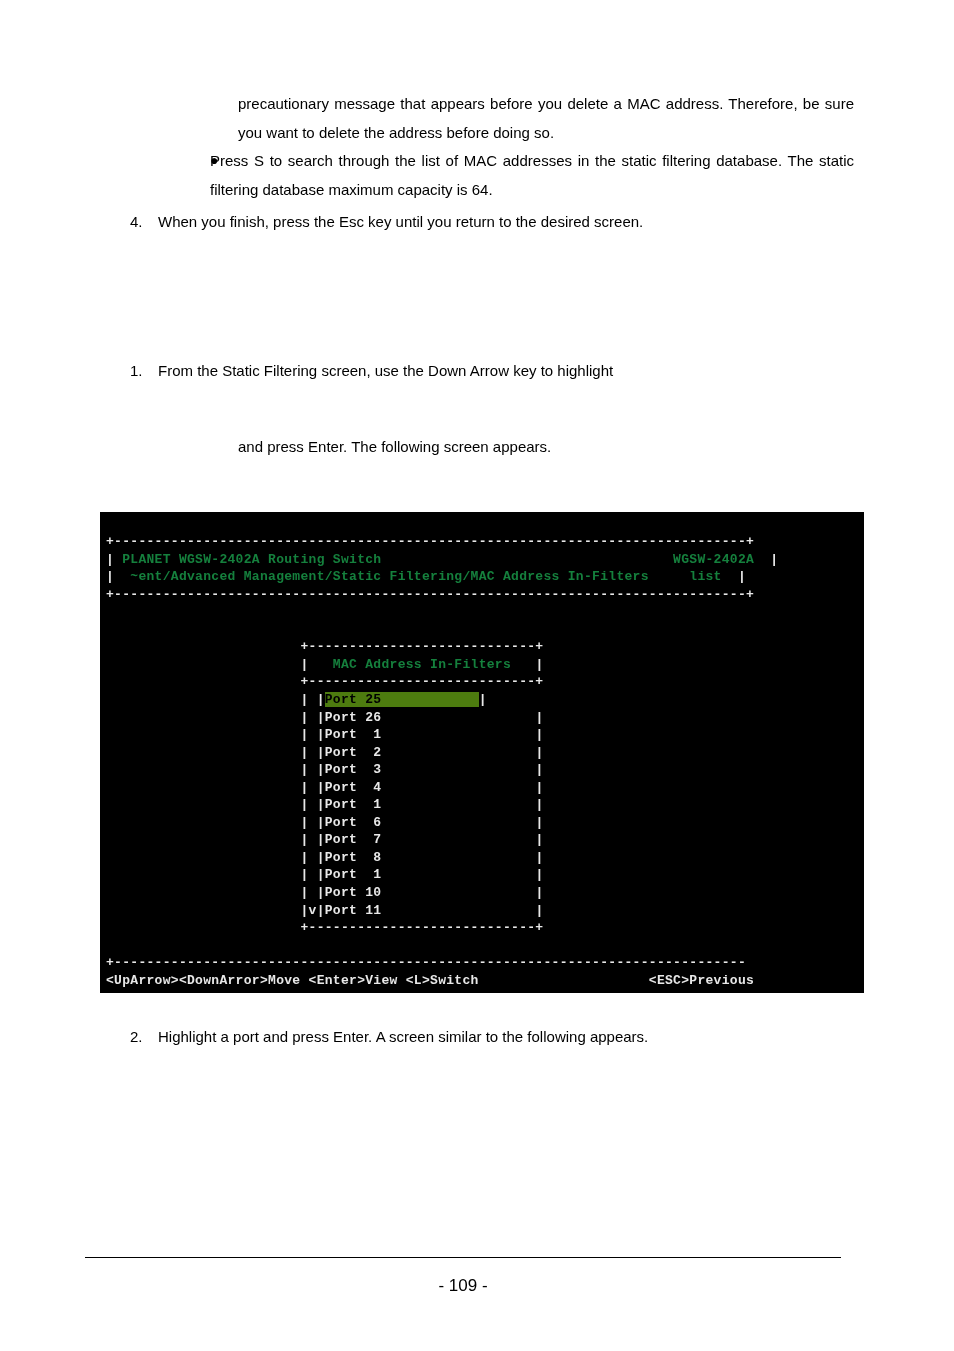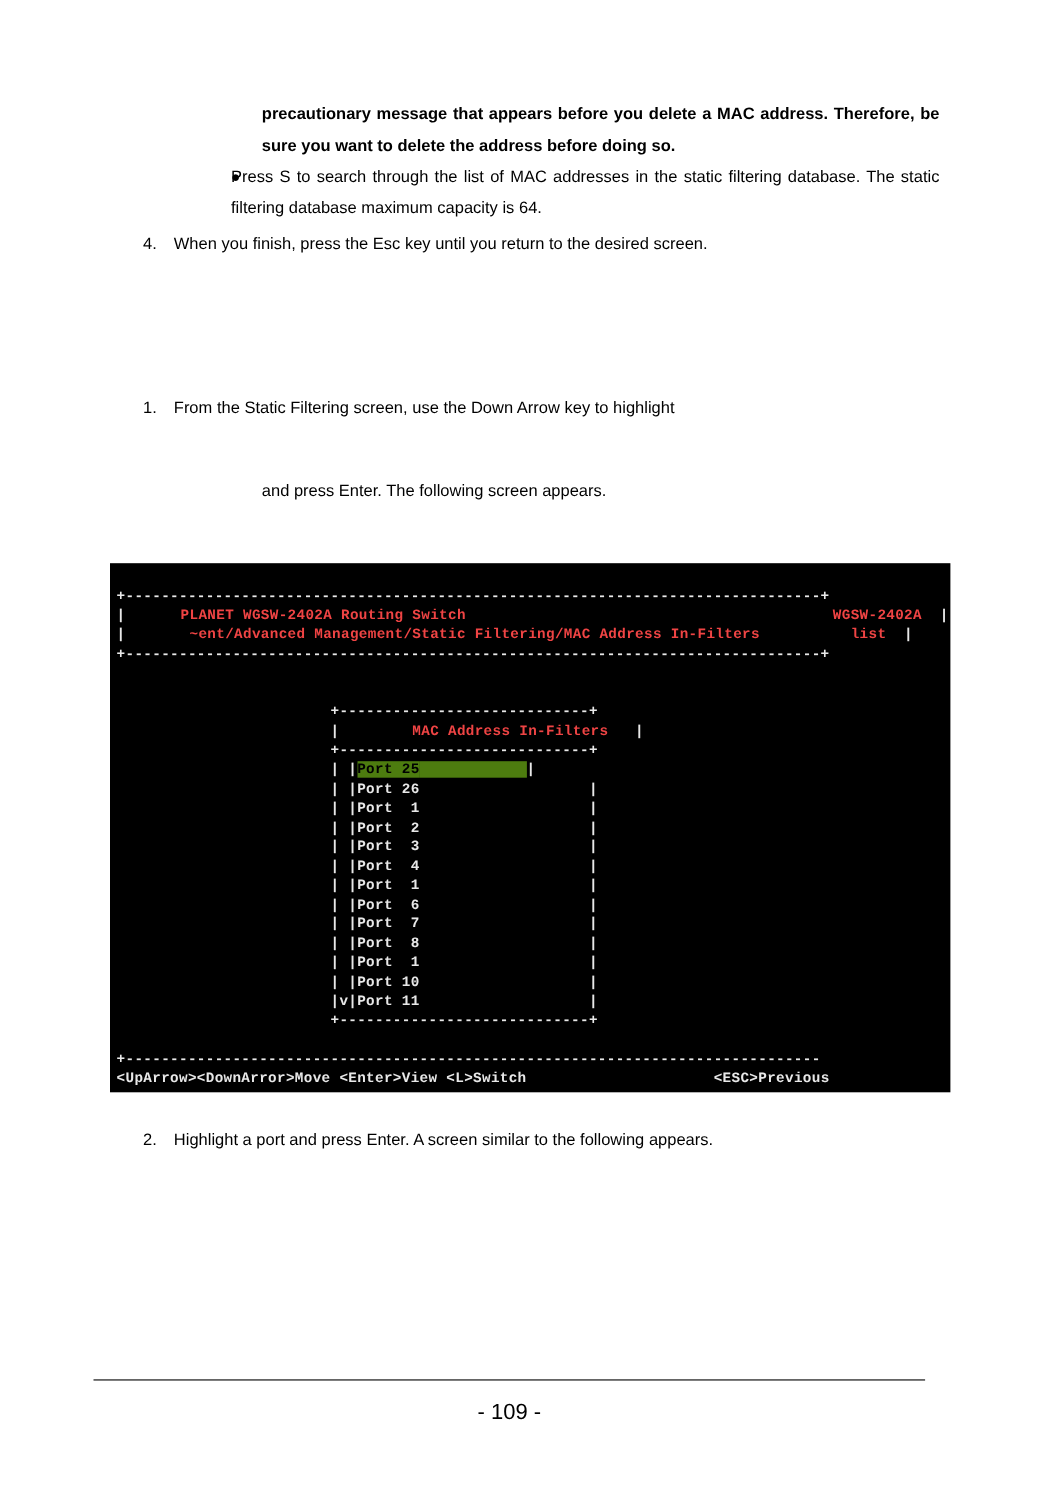--- a/index.html
+++ b/index.html
@@ -59,7 +59,7 @@
 <div class="page">
 
   <div class="bullet-block body-text">
-    <div class="indent-after-num" style="padding-left:68px;font-weight:bold;">
+    <div class="indent-after-num" style="padding-left:68px;">
       <div class="bullet-content">precautionary message that appears before you delete a MAC address. Therefore, be sure you want to delete the address before doing so.</div>
     </div>
     <div class="bullet-row">

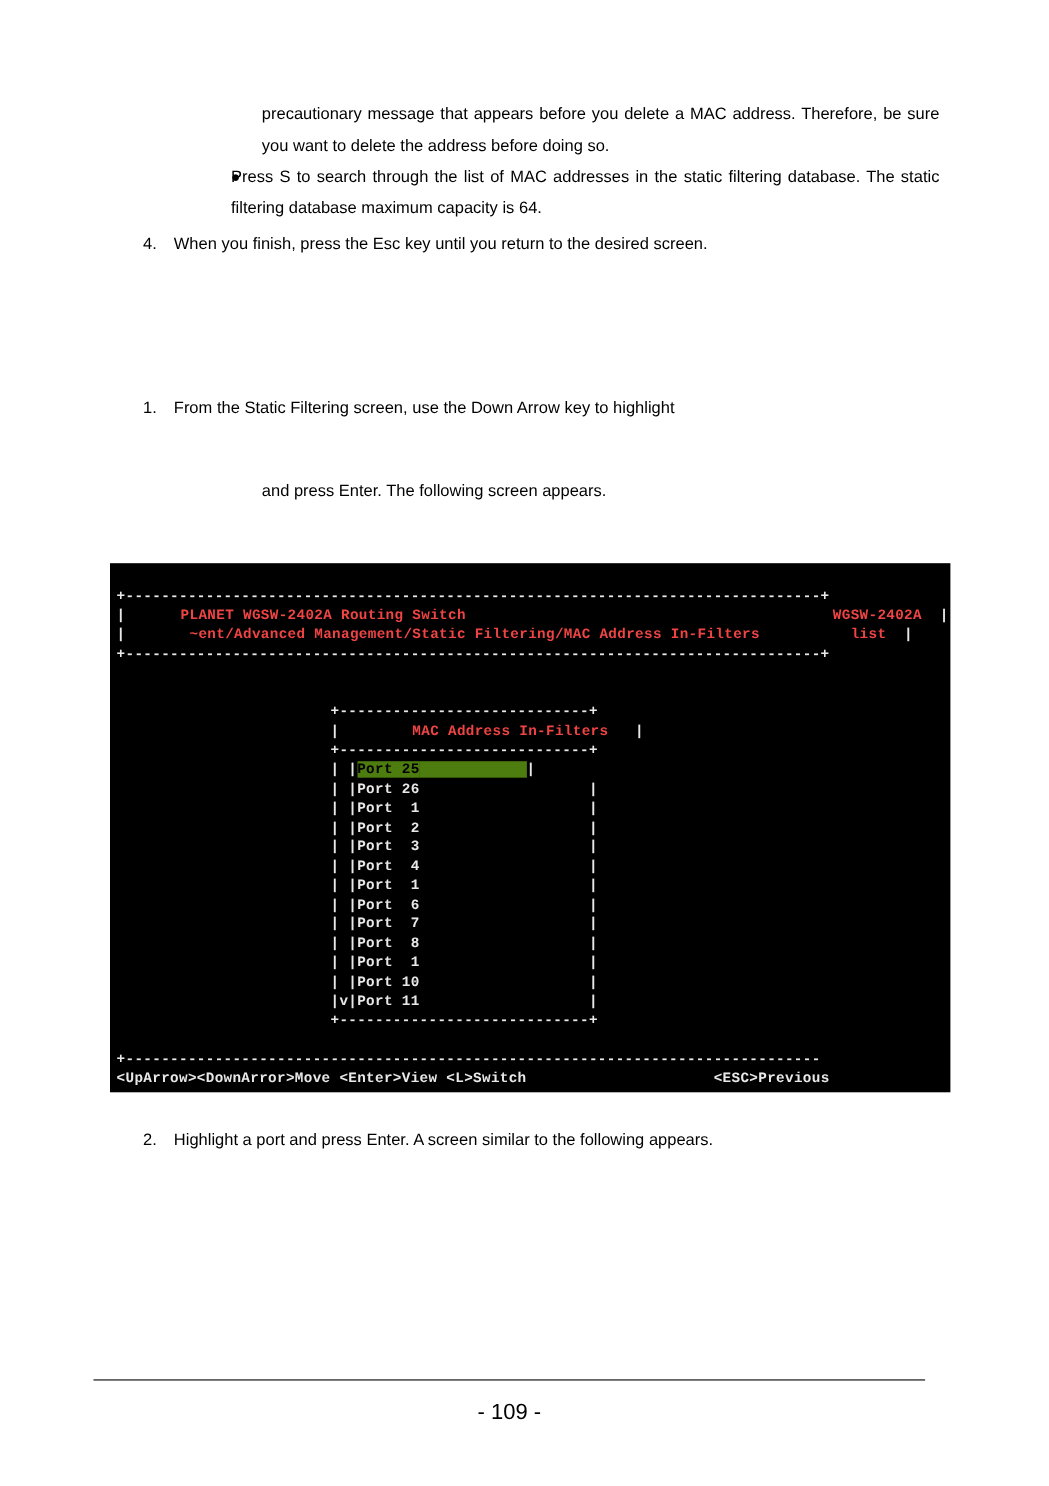--- a/index.html
+++ b/index.html
@@ -38,7 +38,7 @@
     background: #4d7c0f;
     color: #000000;
   }
-  .term-cyan { color: #ef4444; margin-left: 42px; }
+  .term-cyan { color: #15803d; }
   .footer {
     position: absolute;
     bottom: 55px;

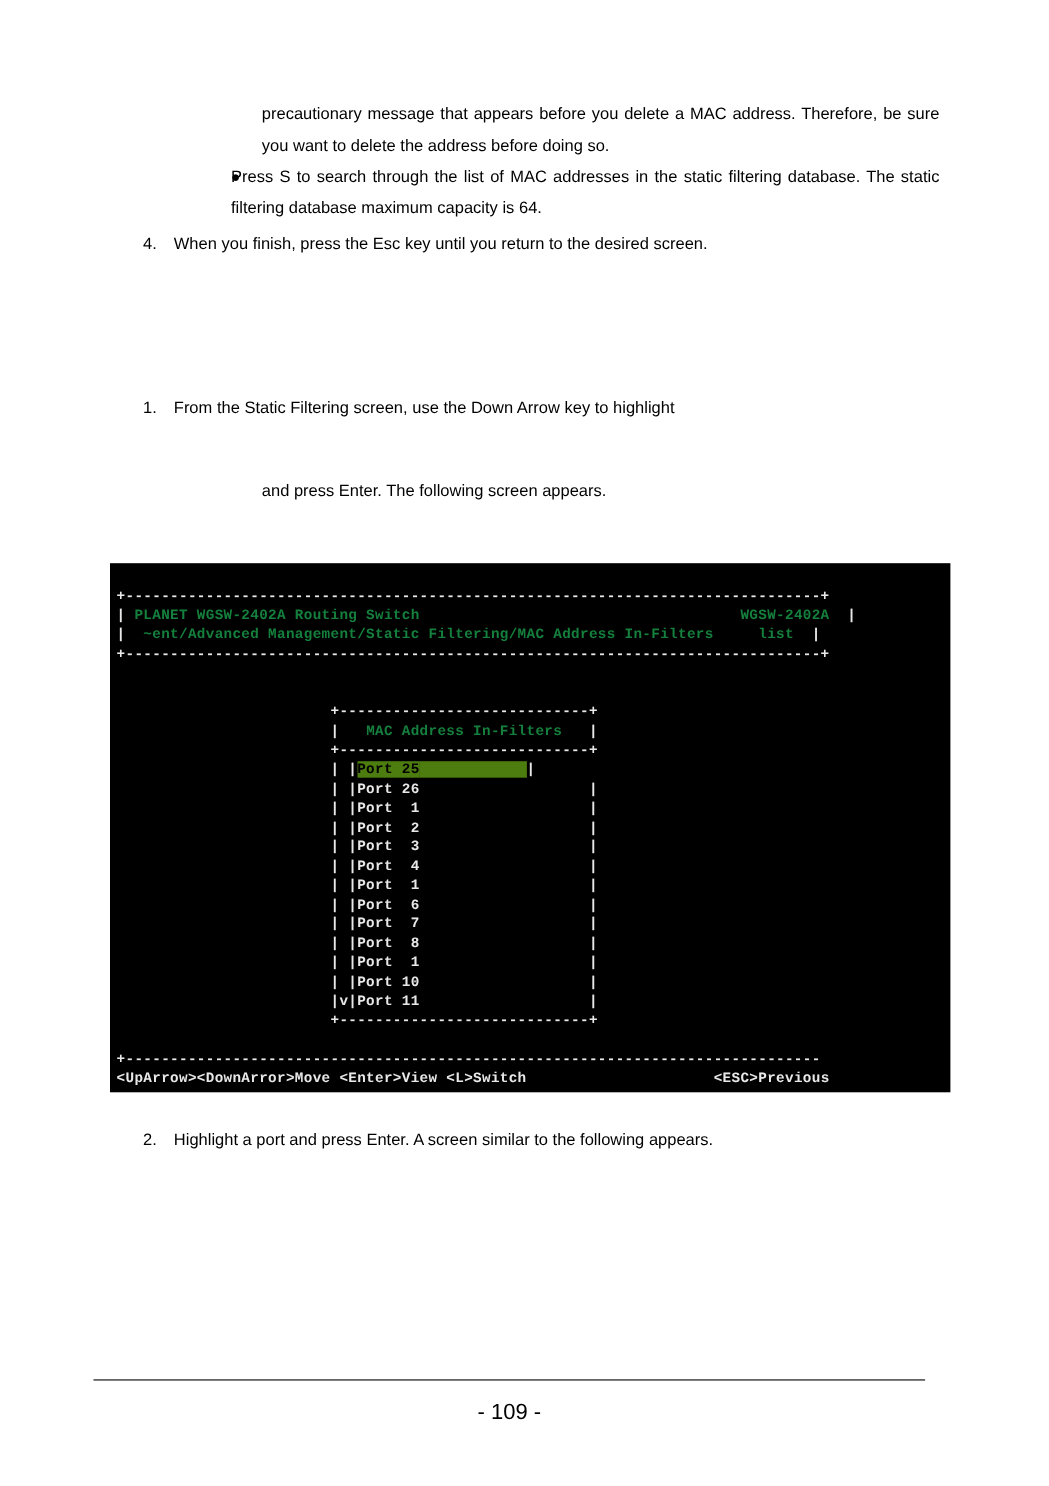--- a/index.html
+++ b/index.html
@@ -45,7 +45,7 @@
     left: 0;
     width: 926px;
     text-align: center;
-    font-size: 20px;
+    font-size: 17px;
   }
   .footer-line {
     border-top: 1px solid #000;

